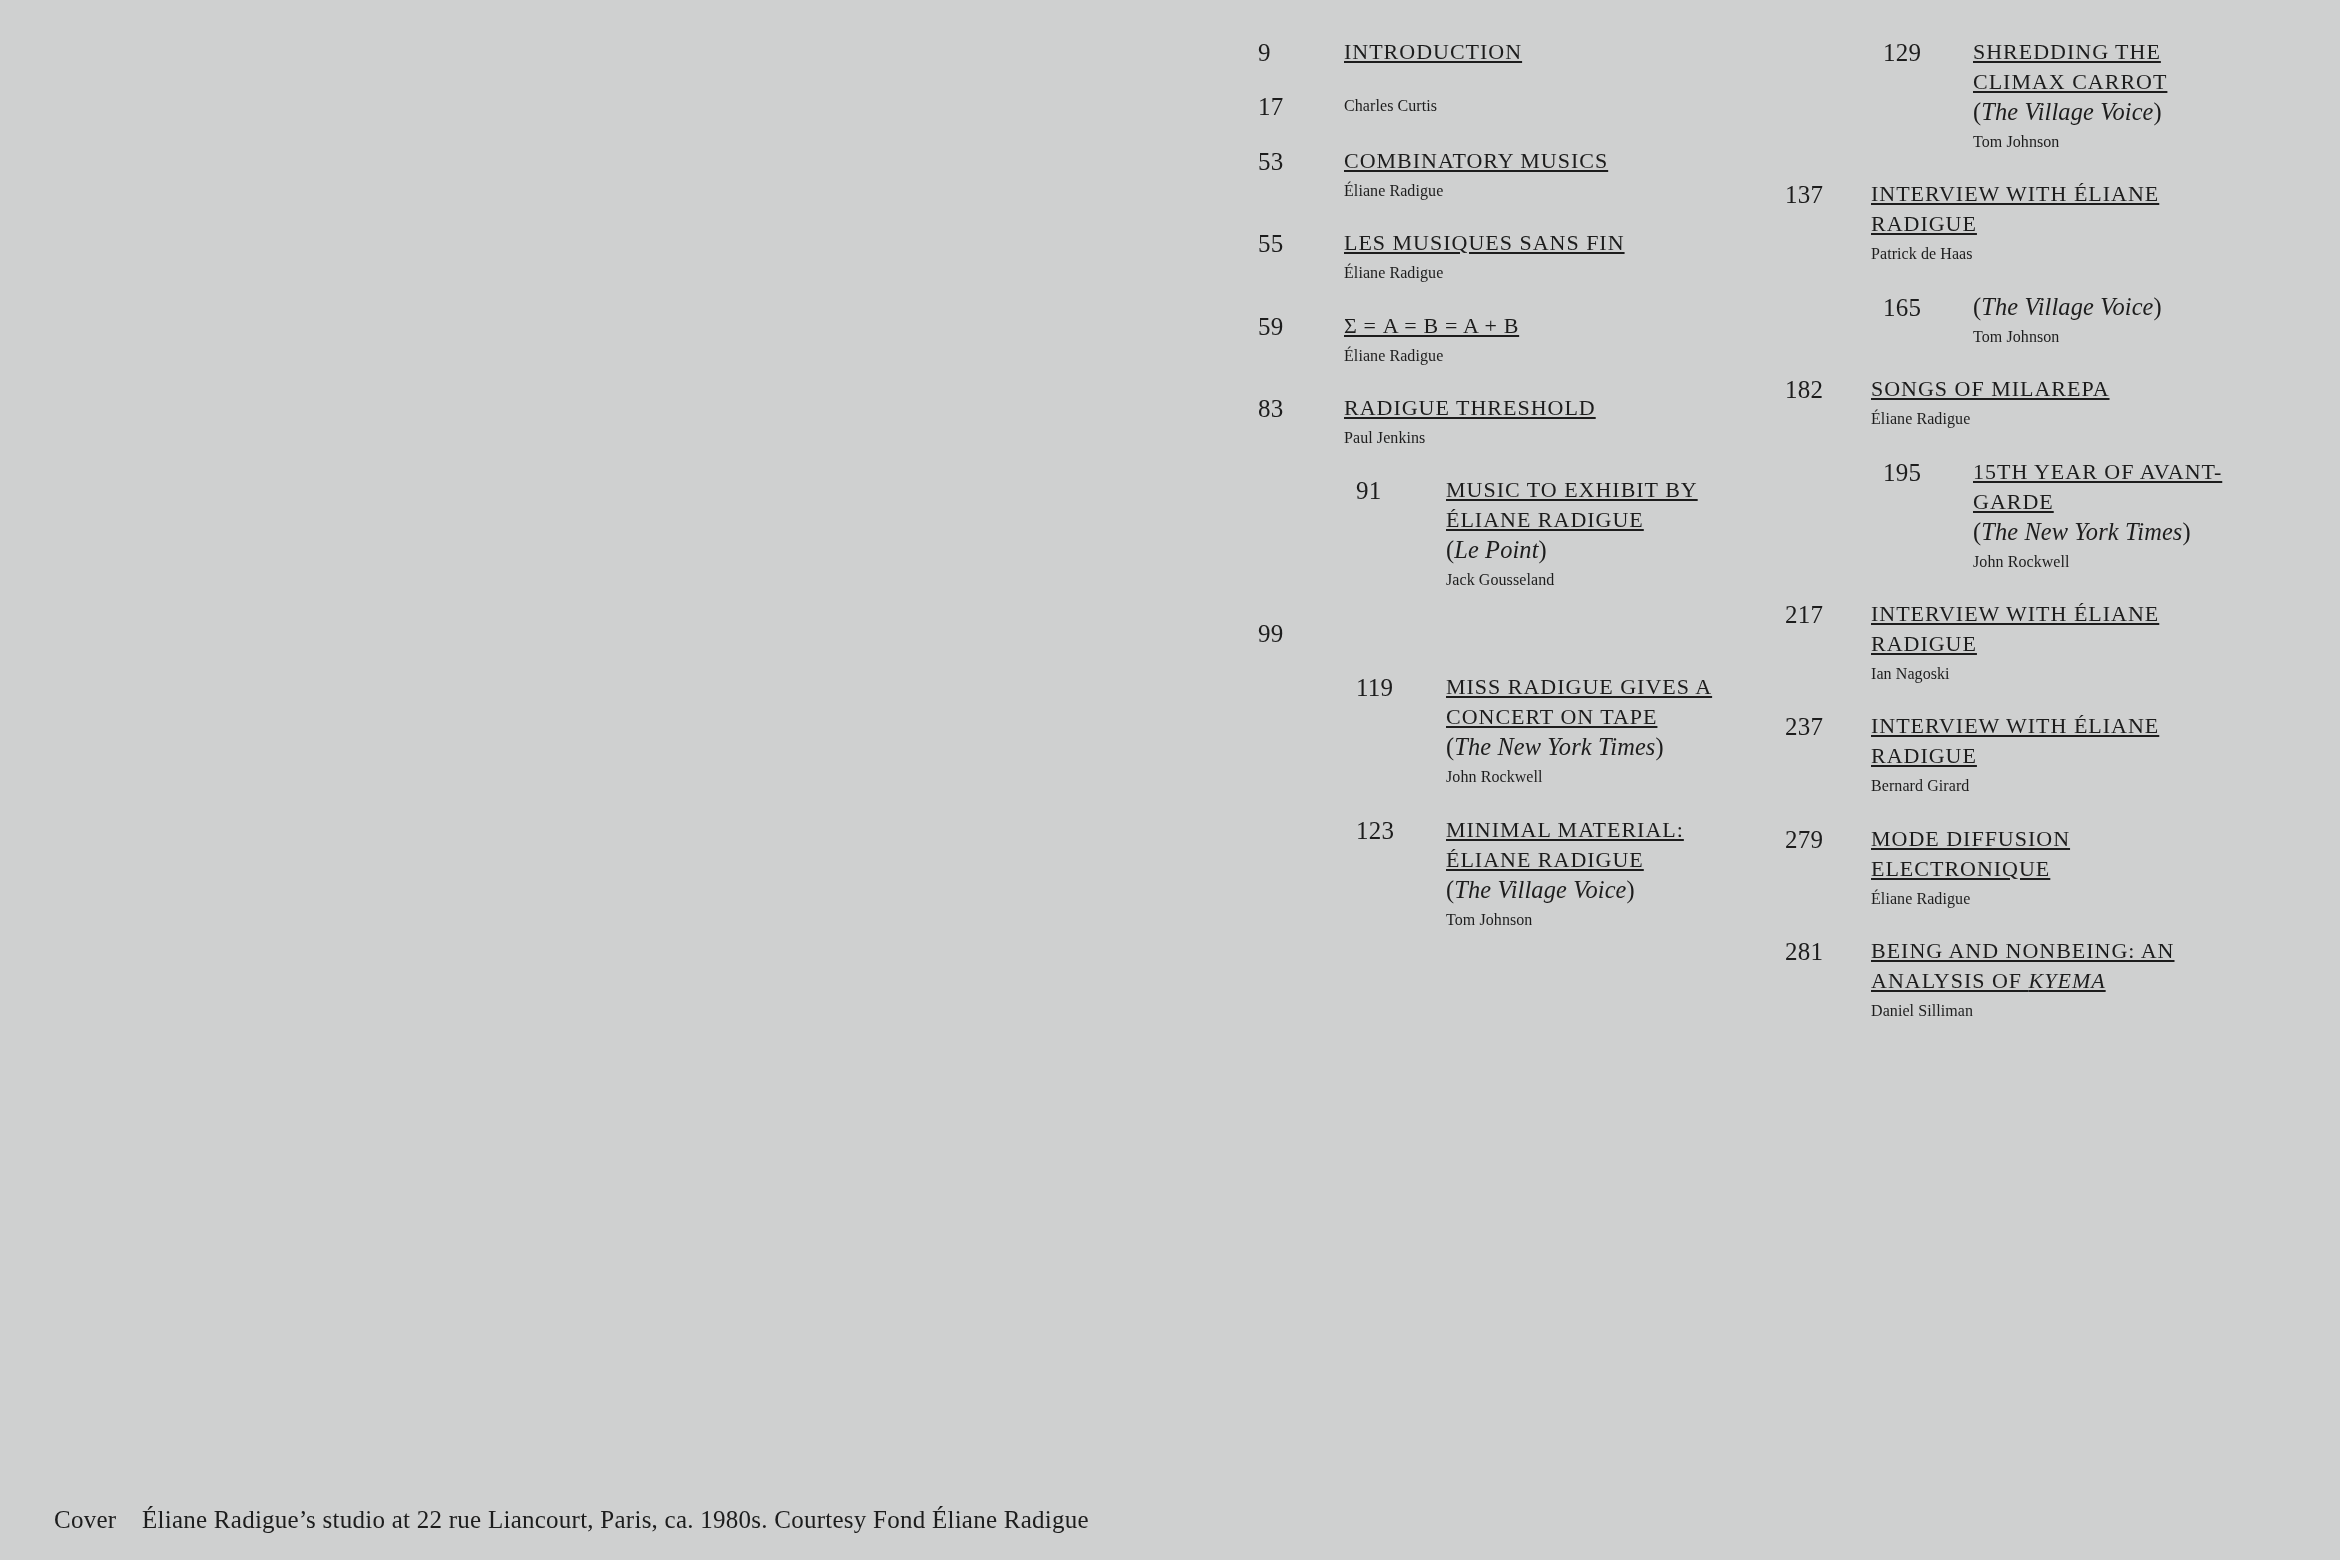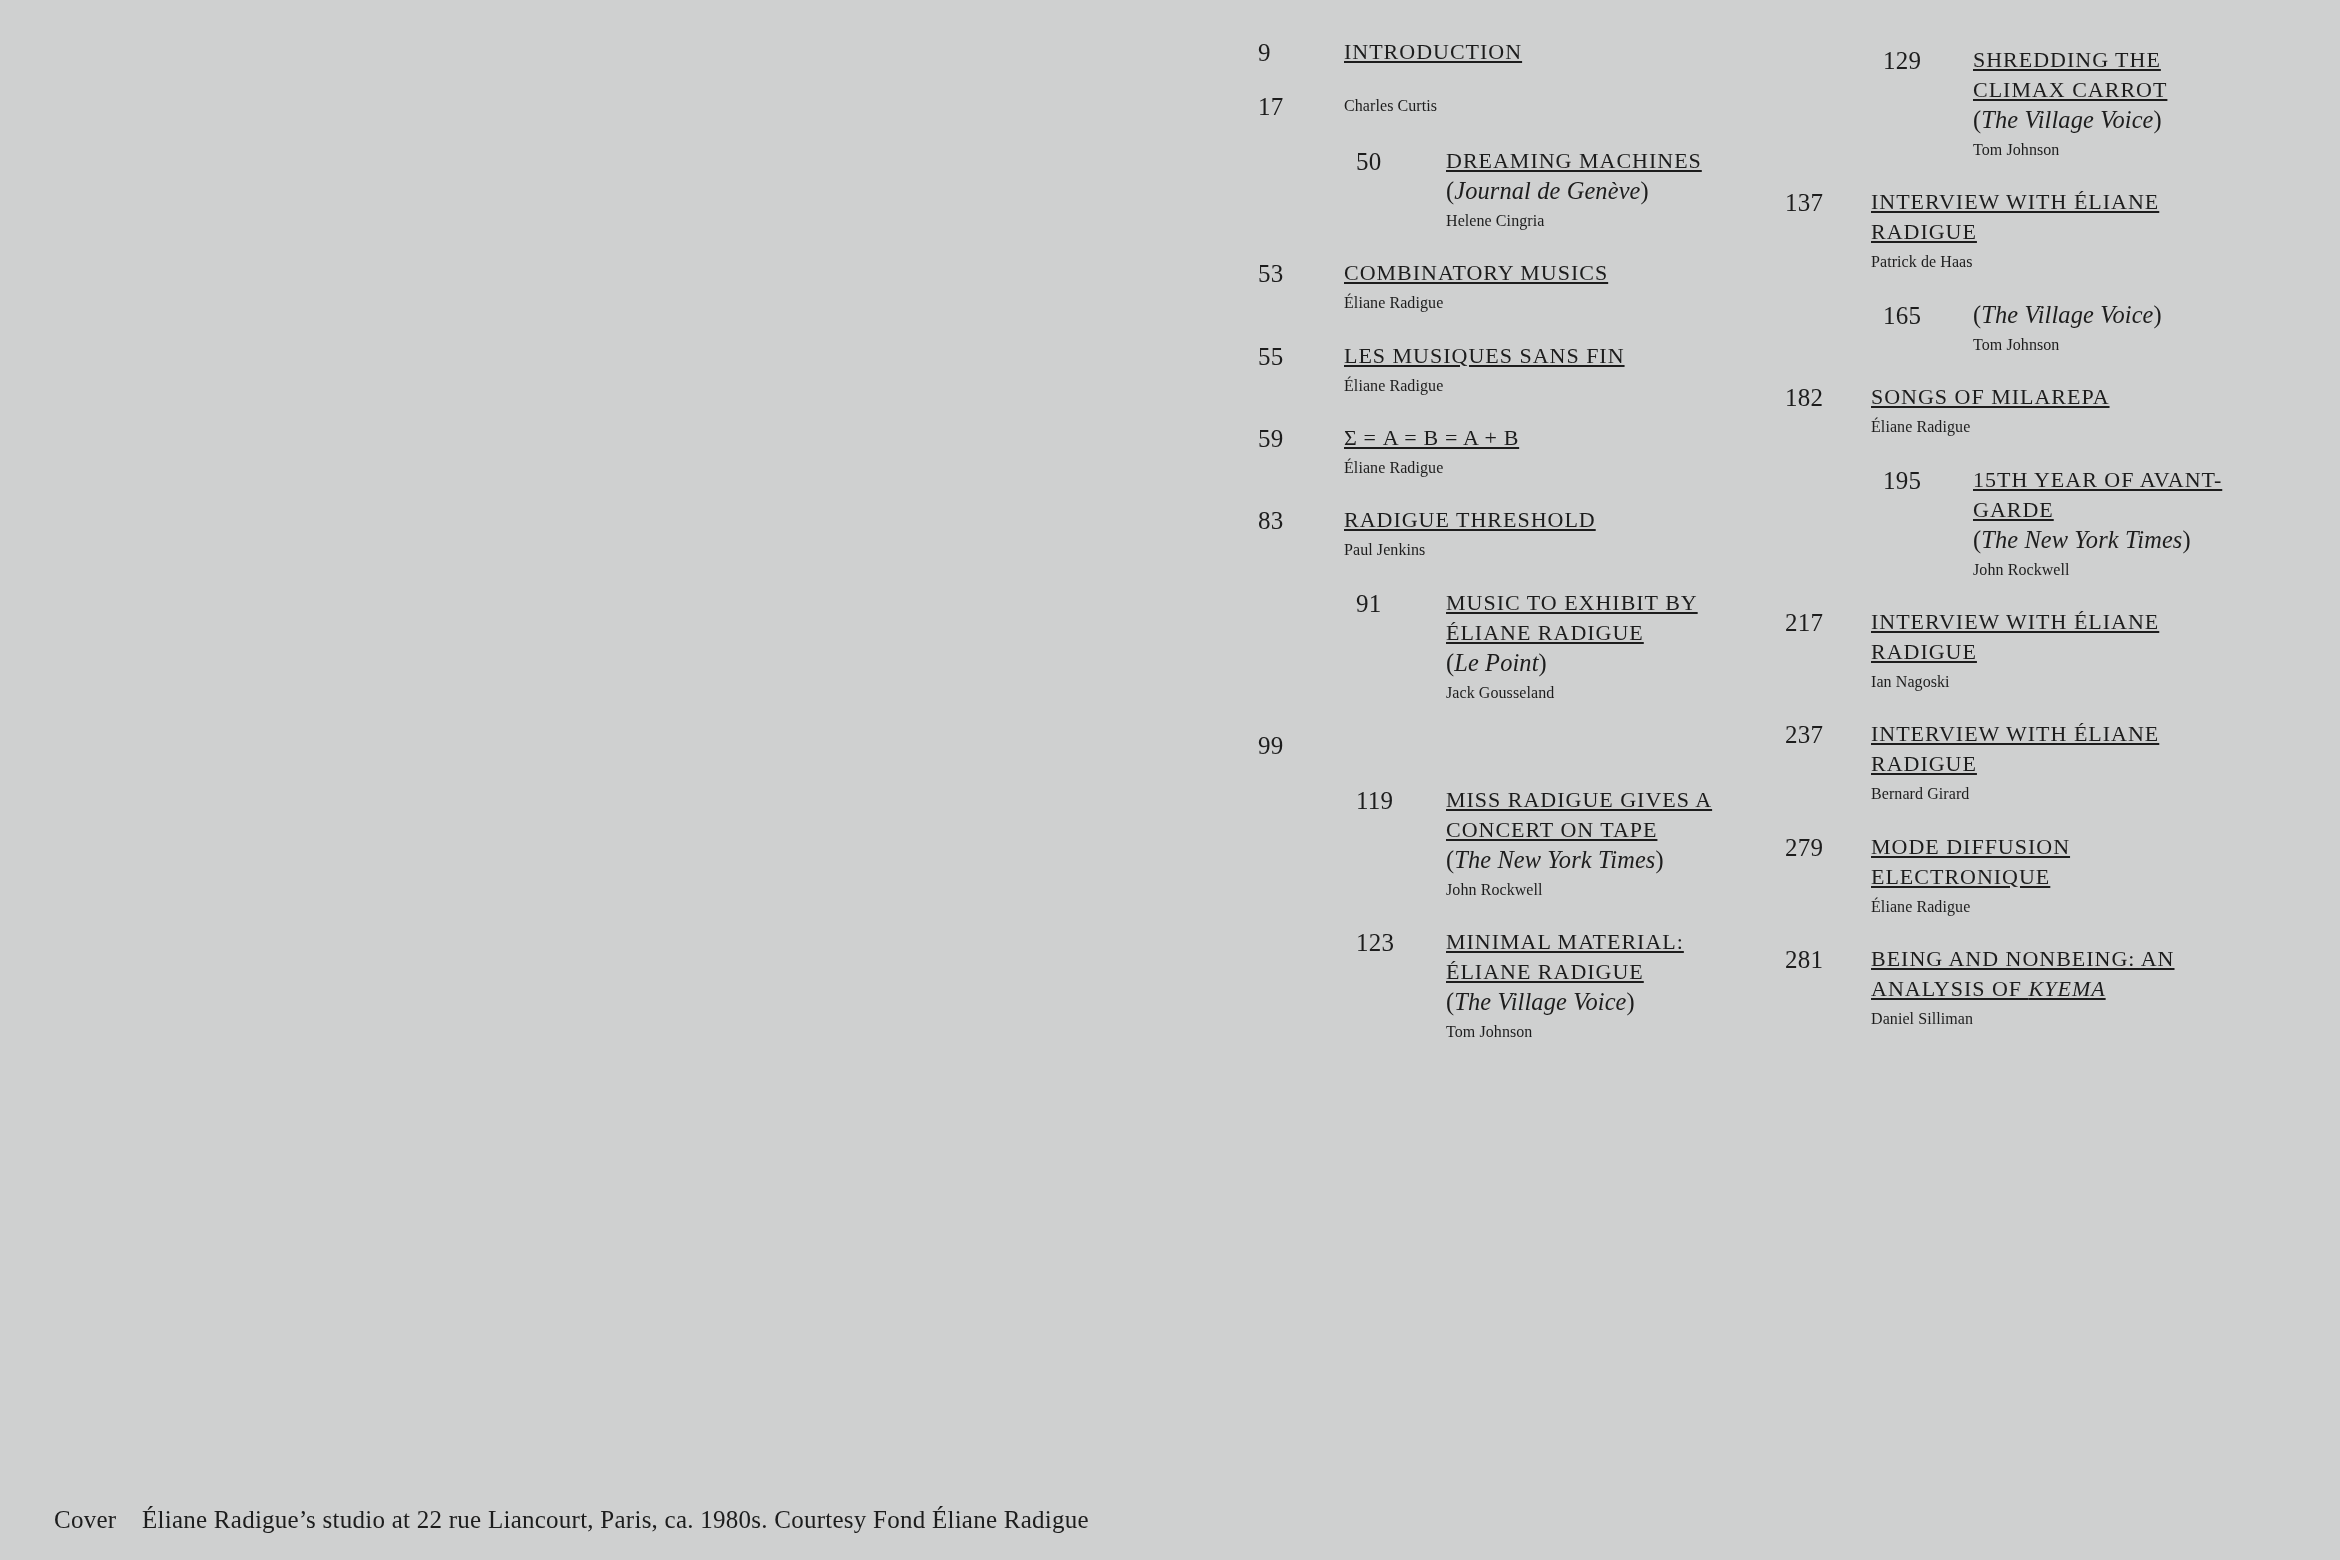--- a/index.html
+++ b/index.html
@@ -81,7 +81,7 @@
 
   
   .col-left  .entry { margin-bottom: 22.4px; }
-  .col-right .entry { margin-bottom: 22.4px; margin-top: 8px; }
+  .col-right .entry { margin-bottom: 22.4px; }
 
   
   .caption {

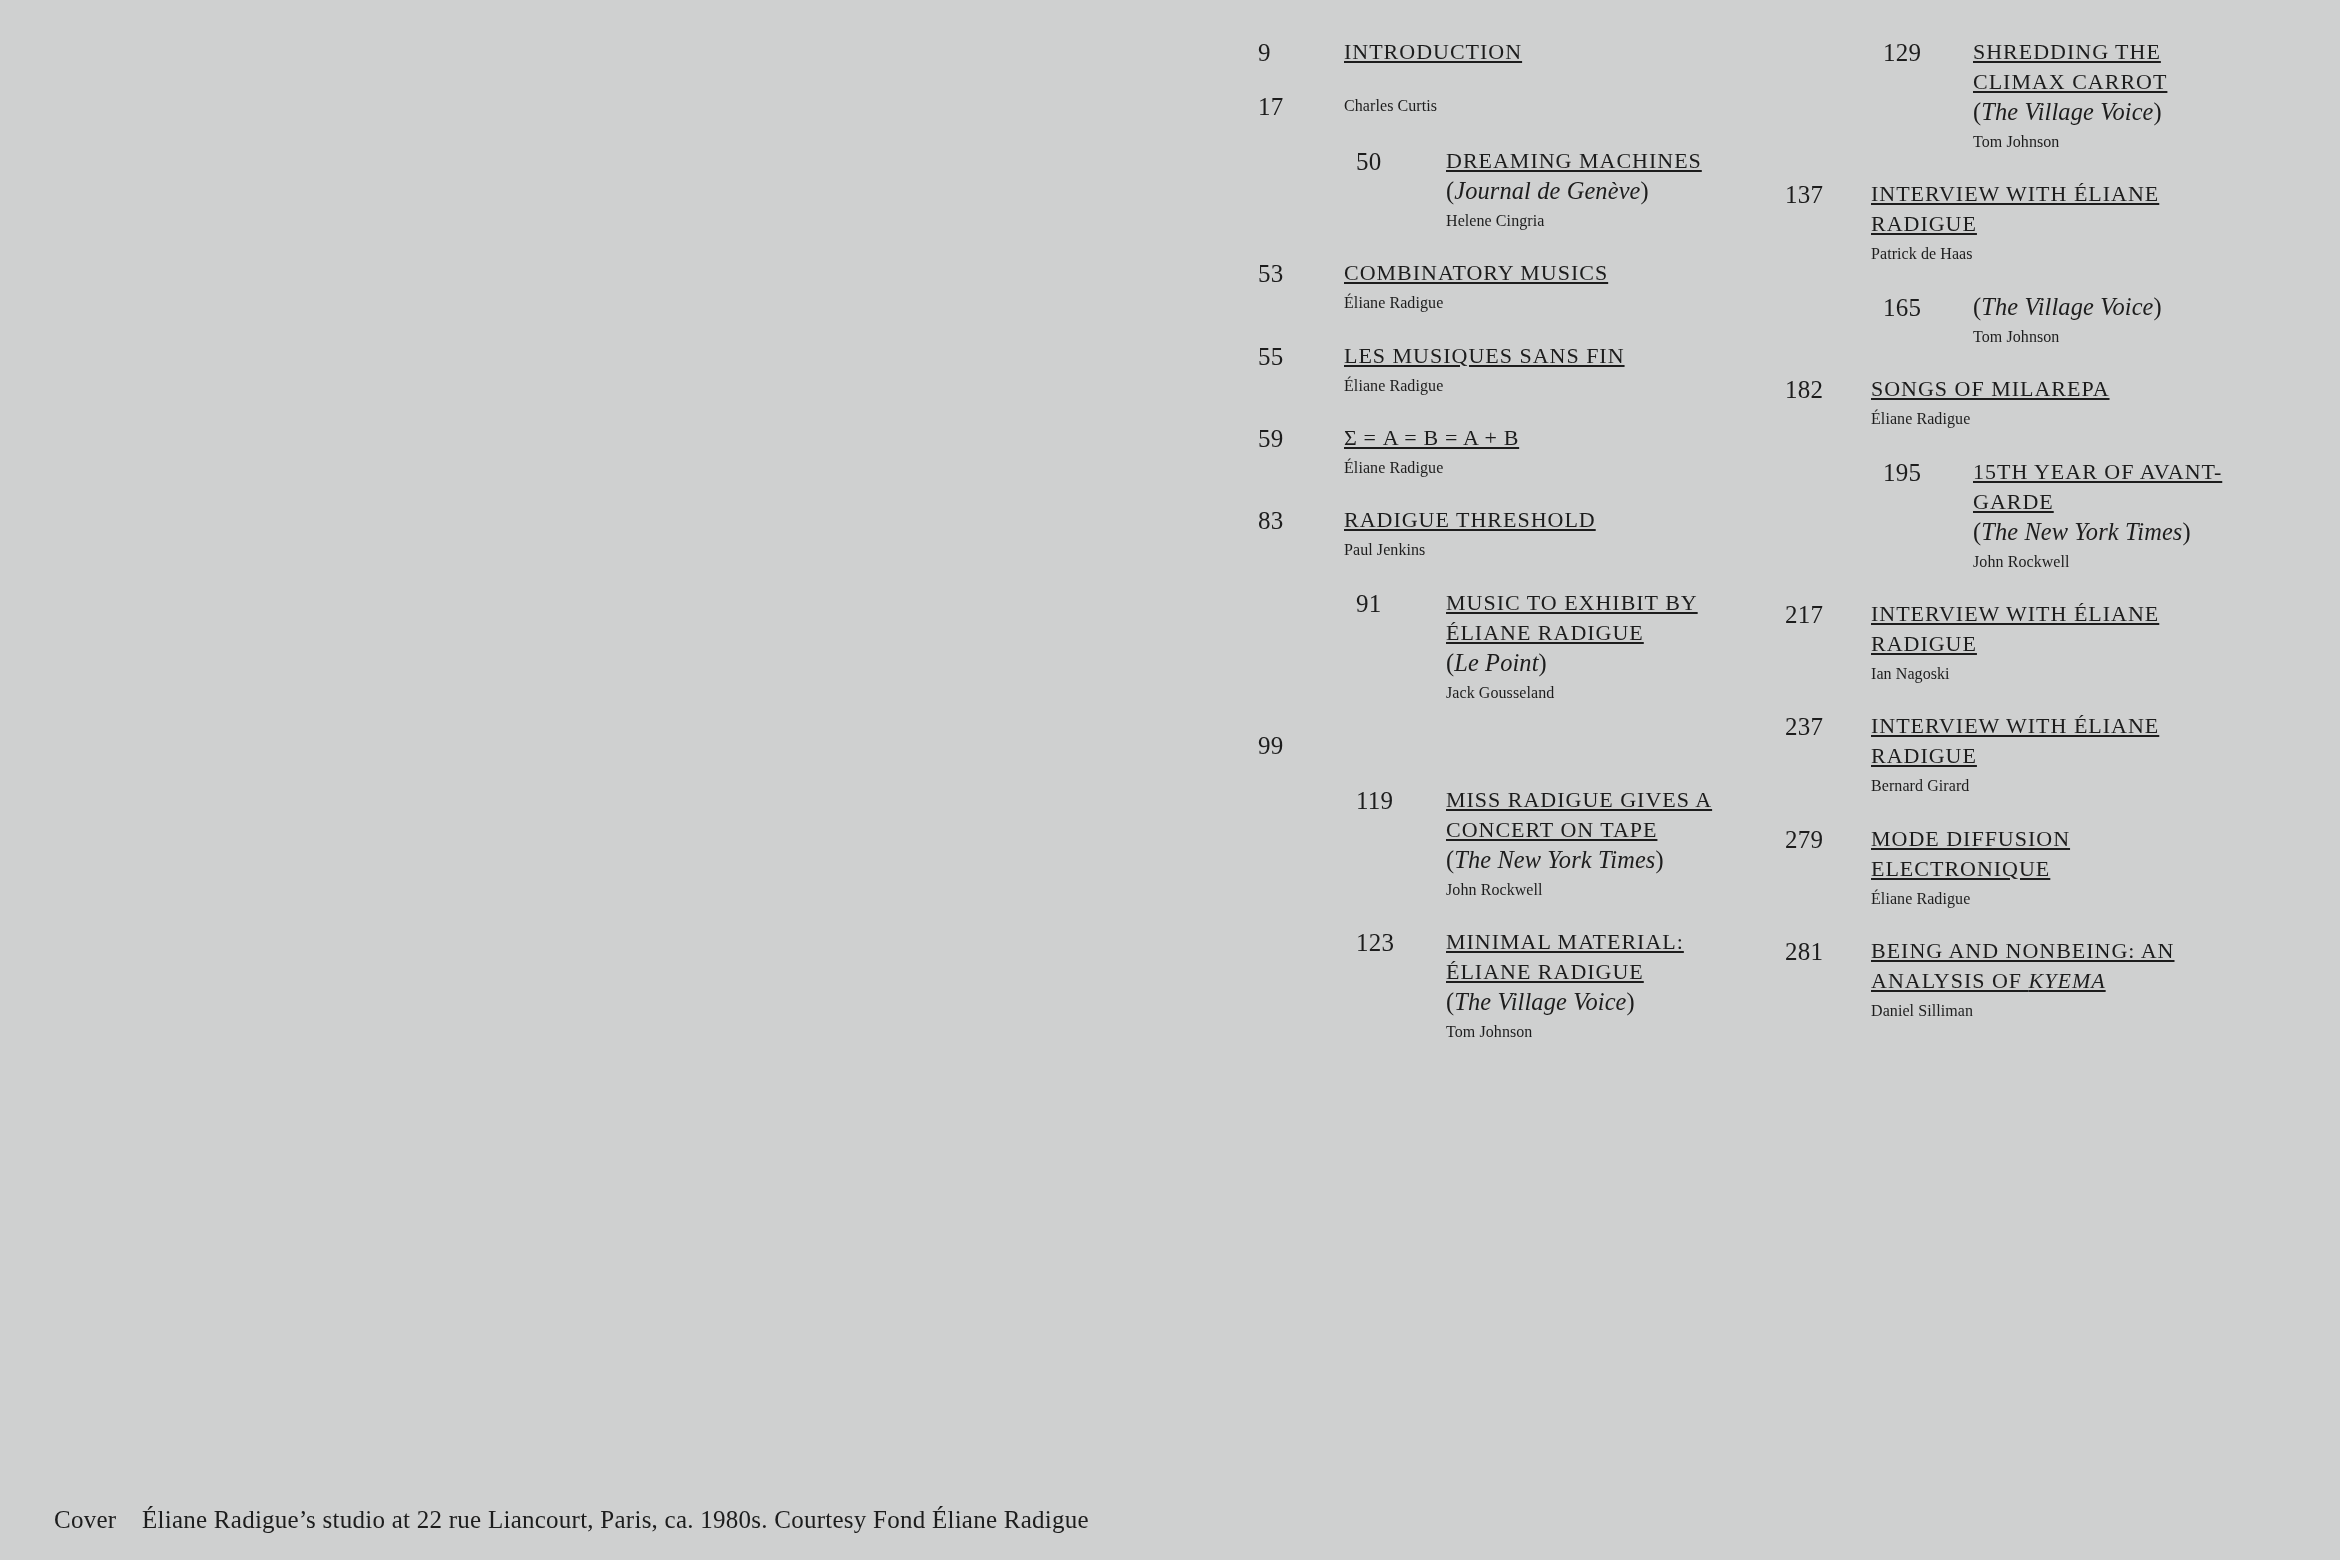--- a/index.html
+++ b/index.html
@@ -116,14 +116,6 @@
           <div class="author">Charles Curtis</div>
         </div>
       </div>
-      <div class="entry sub">
-        <div class="num">50</div>
-        <div class="body">
-          <div class="title">DREAMING MACHINES</div>
-          <div class="source">(<em>Journal de Genève</em>)</div>
-          <div class="author">Helene Cingria</div>
-        </div>
-      </div>
       <div class="entry">
         <div class="num">53</div>
         <div class="body">

